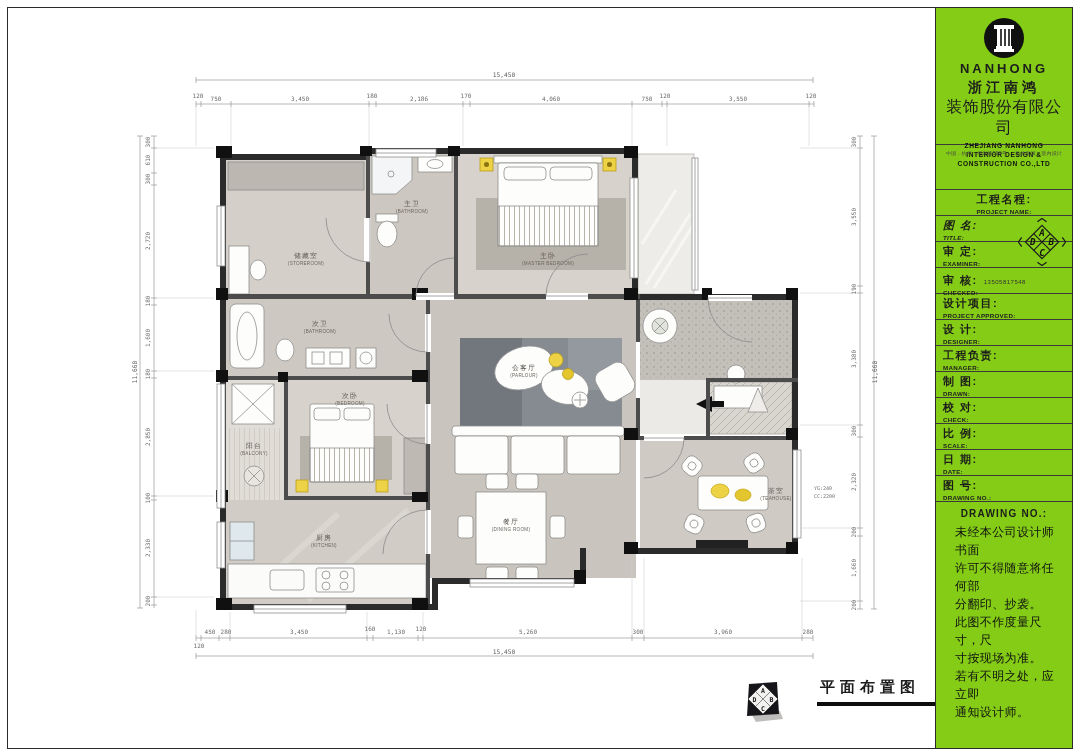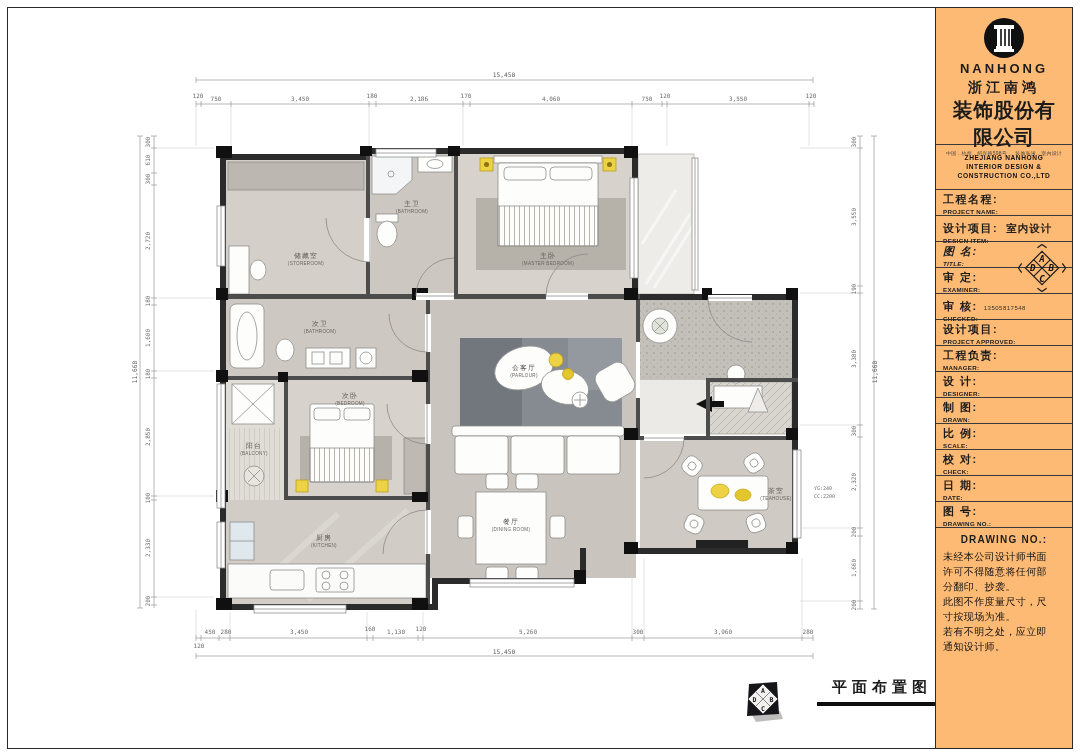--- a/index.html
+++ b/index.html
@@ -10,7 +10,7 @@
   .drawing svg{width:100%;height:100%;}
 
   
-  .tb{position:absolute;left:935px;top:8px;width:137px;height:740px;background:#fdba74;
+  .tb{position:absolute;left:935px;top:8px;width:137px;height:740px;background:#84cc16;
       border-left:1.2px solid #2a2a2a;display:flex;flex-direction:column;box-sizing:border-box;}
   .sec{border-bottom:1px solid #3a3a3a;box-sizing:border-box;padding:2px 7px;position:relative;}
   .s-logo{height:137px;text-align:center;padding-top:6px;}

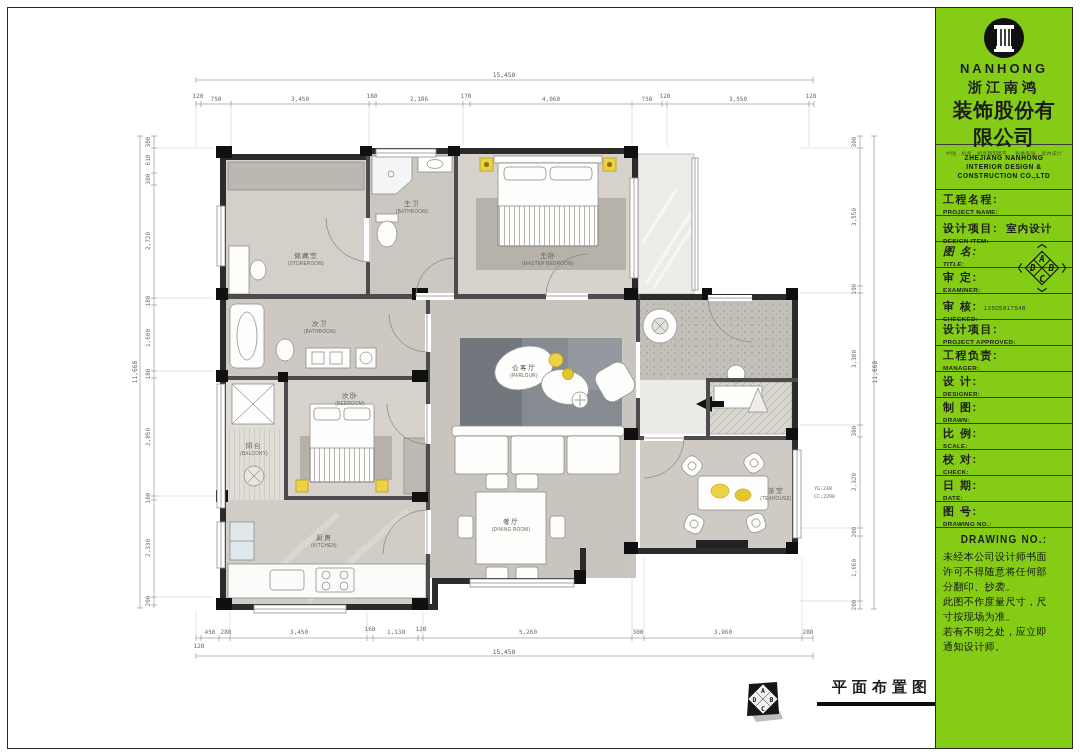--- a/index.html
+++ b/index.html
@@ -17,7 +17,7 @@
   .logoSvg{width:44px;height:44px;display:block;margin:2px auto 1px;}
   .brand{font-size:13px;font-weight:bold;letter-spacing:3px;}
   .cn1{font-size:14px;font-weight:bold;letter-spacing:4px;margin-top:3px;}
-  .cn2{font-size:20px;font-weight:bold;letter-spacing:.5px;}
+  .cn2{font-size:16px;font-weight:normal;letter-spacing:.5px;}
   .cen{font-size:6.6px;font-weight:bold;letter-spacing:.6px;line-height:1.35;margin-top:3px;color:#111;}
   .s-addr{height:45px;}
   .addr{font-size:5px;color:#444;text-align:center;margin-top:3px;letter-spacing:.2px;}

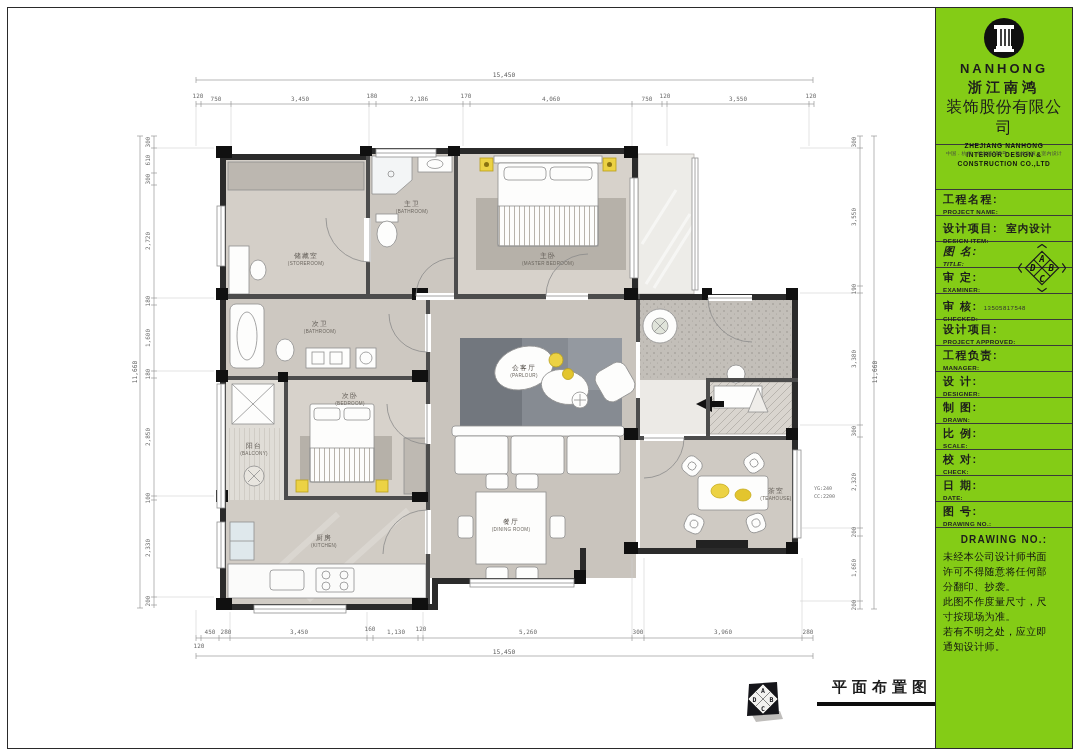--- a/index.html
+++ b/index.html
@@ -23,7 +23,7 @@
   .addr{font-size:5px;color:#444;text-align:center;margin-top:3px;letter-spacing:.2px;}
   .f .cn, .cnrow .cn{font-size:11px;font-weight:bold;letter-spacing:1.5px;}
   .f .en, .enrow{font-size:6.2px;font-weight:bold;letter-spacing:.3px;color:#222;margin-top:1px;}
-  .s-pn{height:62px;}
+  .s-pn{height:62px;text-align:center;}
   .s-di{height:43px;}
   .s-ti{height:52px;font-style:italic;}
   .f{height:26px;}

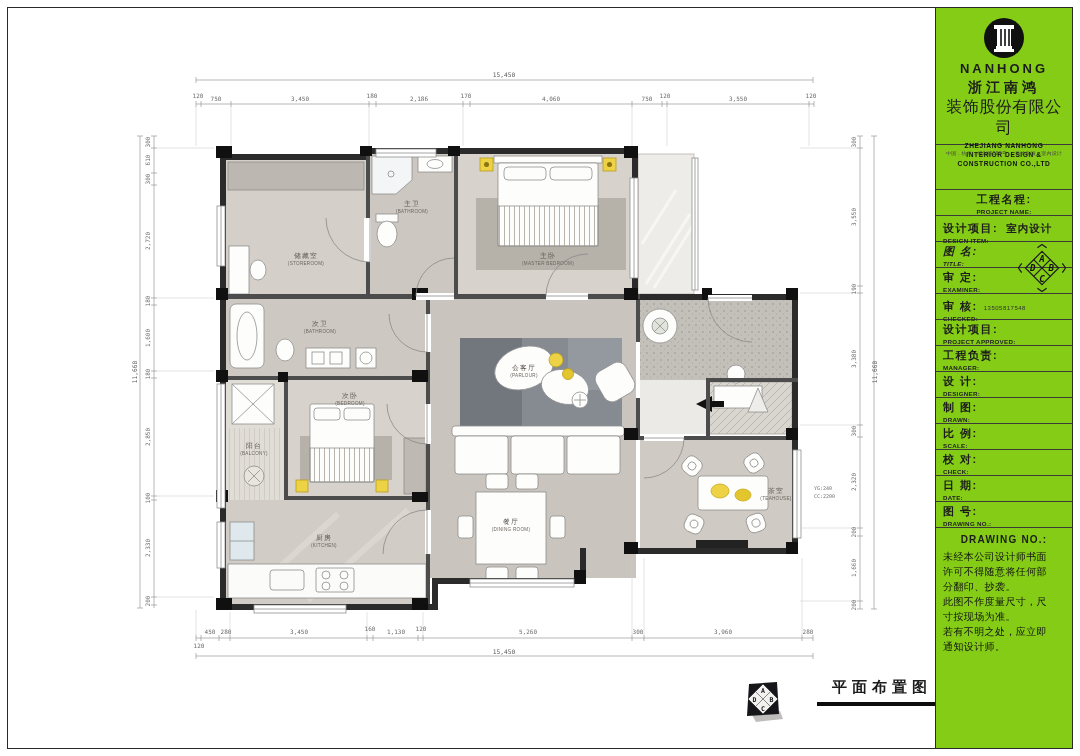--- a/index.html
+++ b/index.html
@@ -468,10 +468,6 @@
       <div class="cn">工程名程:</div>
       <div class="en">PROJECT NAME:</div>
     </div>
-    <div class="sec s-di f">
-      <div class="cnrow"><span class="cn">设计项目:</span><span class="val">室内设计</span></div>
-      <div class="en">DESIGN ITEM:</div>
-    </div>
     <div class="sec s-ti f">
       <div class="cn">图  名:</div>
       <div class="en">TITLE:</div>

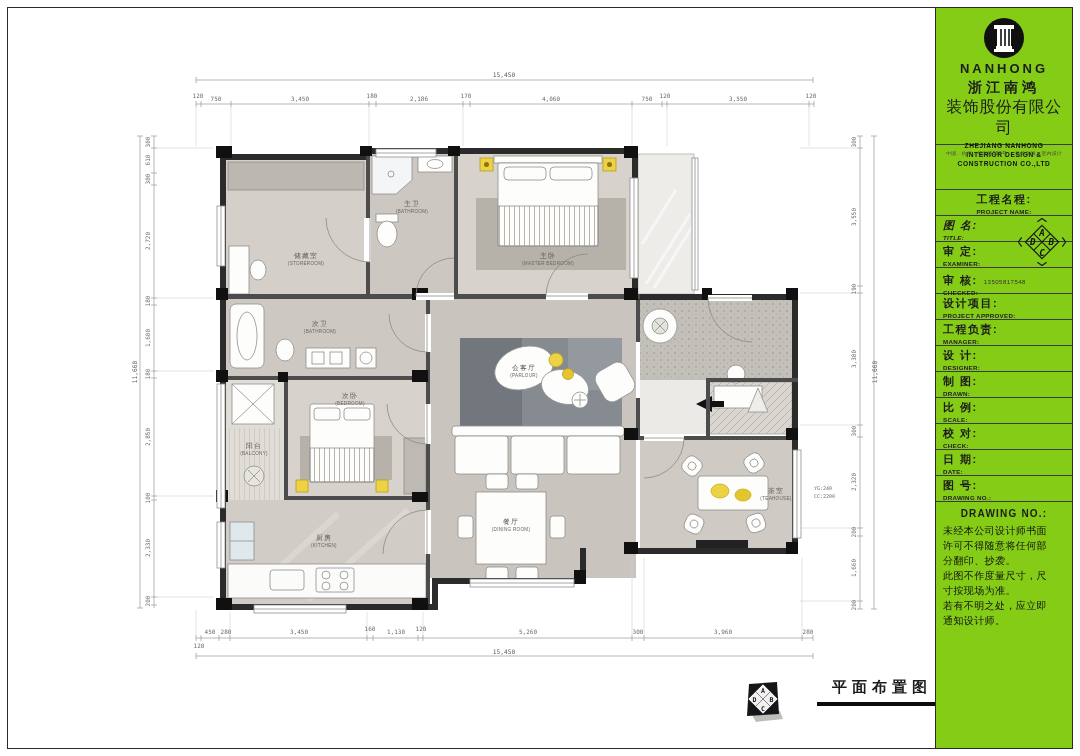--- a/index.html
+++ b/index.html
@@ -498,12 +498,12 @@
       <div class="en">PROJECT APPROVED:</div>
     </div>
     <div class="sec f">
+      <div class="cn">设  计:</div>
+      <div class="en">DESIGNER:</div>
+    </div>
+    <div class="sec f">
       <div class="cn">工程负责:</div>
       <div class="en">MANAGER:</div>
-    </div>
-    <div class="sec f">
-      <div class="cn">设  计:</div>
-      <div class="en">DESIGNER:</div>
     </div>
     <div class="sec f">
       <div class="cn">制  图:</div>

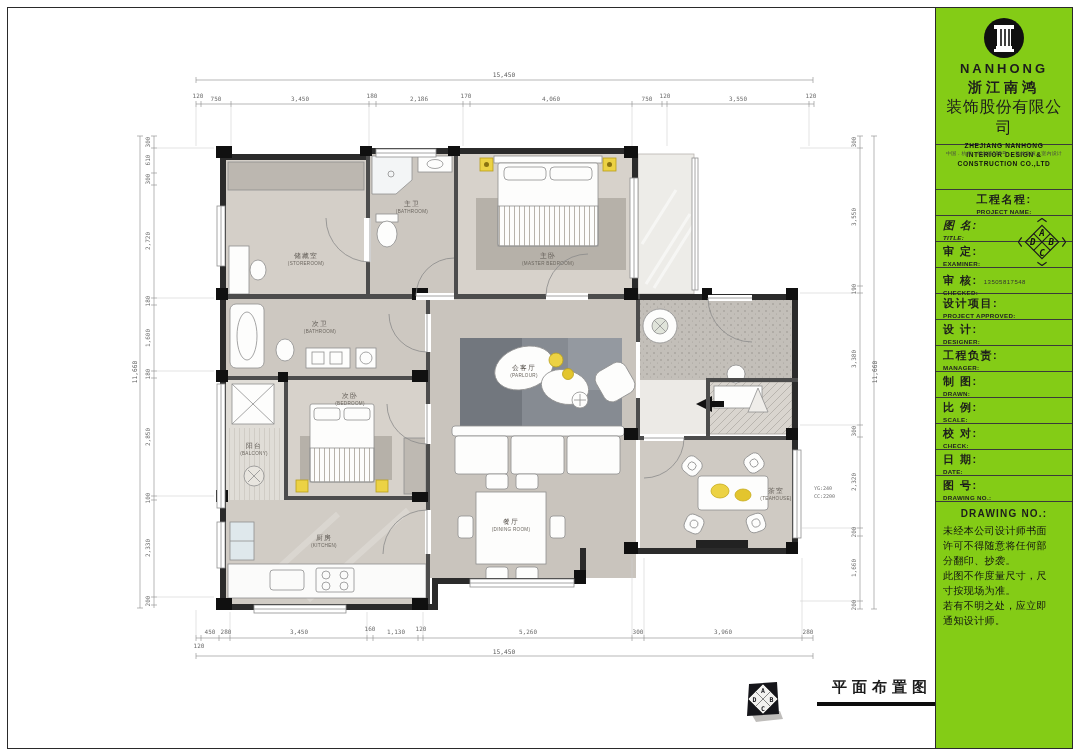--- a/index.html
+++ b/index.html
@@ -510,12 +510,12 @@
       <div class="en">DRAWN:</div>
     </div>
     <div class="sec f">
+      <div class="cn">校  对:</div>
+      <div class="en">CHECK:</div>
+    </div>
+    <div class="sec f">
       <div class="cn">比  例:</div>
       <div class="en">SCALE:</div>
-    </div>
-    <div class="sec f">
-      <div class="cn">校  对:</div>
-      <div class="en">CHECK:</div>
     </div>
     <div class="sec f">
       <div class="cn">日  期:</div>

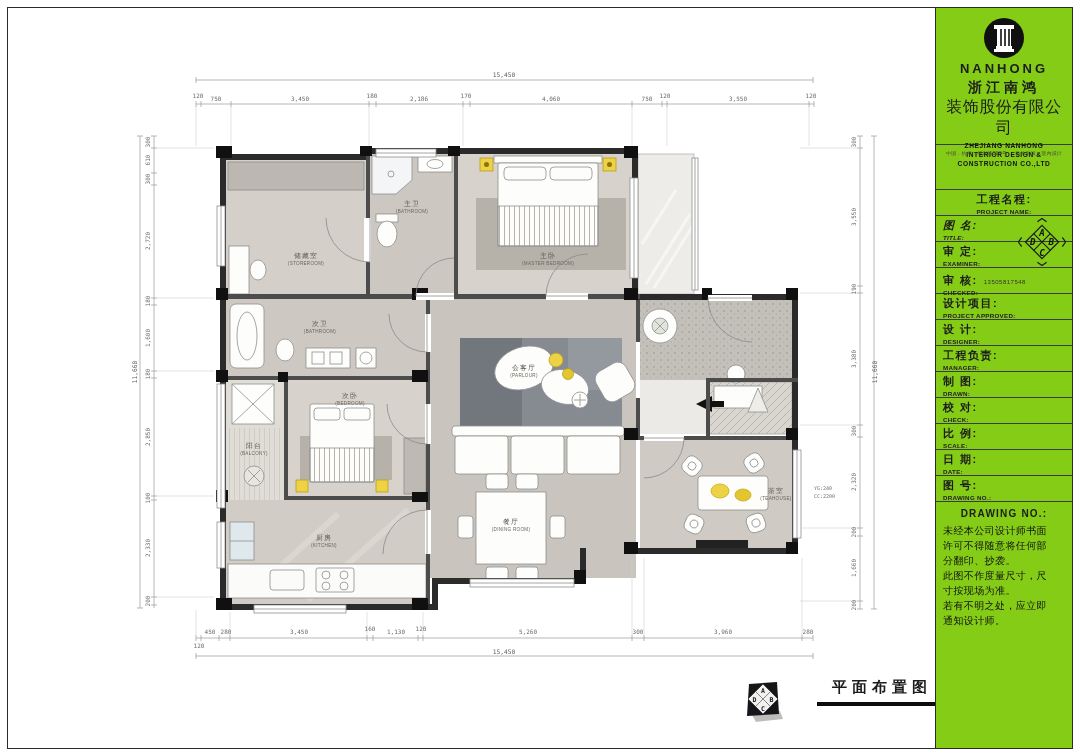--- a/index.html
+++ b/index.html
@@ -32,7 +32,7 @@
   .cmp{position:absolute;right:6px;top:2px;width:48px;height:48px;}
   .s-note{flex:1;border-bottom:none;padding-top:4px;}
   .noteT{font-size:10px;font-weight:bold;letter-spacing:1.2px;text-align:center;margin:2px 0 4px;}
-  .noteL{font-size:10px;line-height:1.5;letter-spacing:.4px;color:#111;}
+  .noteL{font-size:12px;line-height:1.5;letter-spacing:.4px;color:#111;margin-left:12px;}
 
   
   .ptitle{position:absolute;left:735px;top:672px;width:200px;height:60px;}

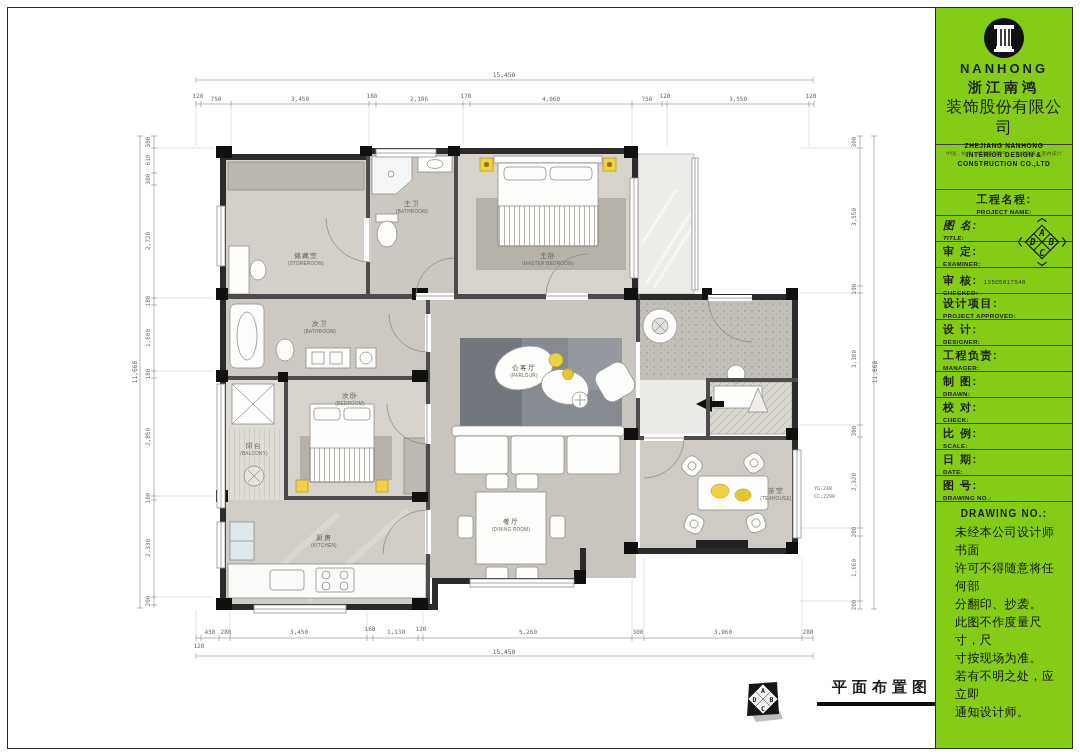--- a/index.html
+++ b/index.html
@@ -37,7 +37,7 @@
   
   .ptitle{position:absolute;left:735px;top:672px;width:200px;height:60px;}
   .pt-ico{position:absolute;left:8px;top:8px;width:40px;height:42px;}
-  .pt-txt{position:absolute;left:97px;top:6px;font-size:15px;font-weight:bold;letter-spacing:5px;}
+  .pt-txt{position:absolute;left:85px;top:6px;font-size:15px;font-weight:bold;letter-spacing:5px;}
   .pt-line{position:absolute;left:82px;top:30px;width:118px;height:3.5px;background:#0d0d0d;}
 
   

